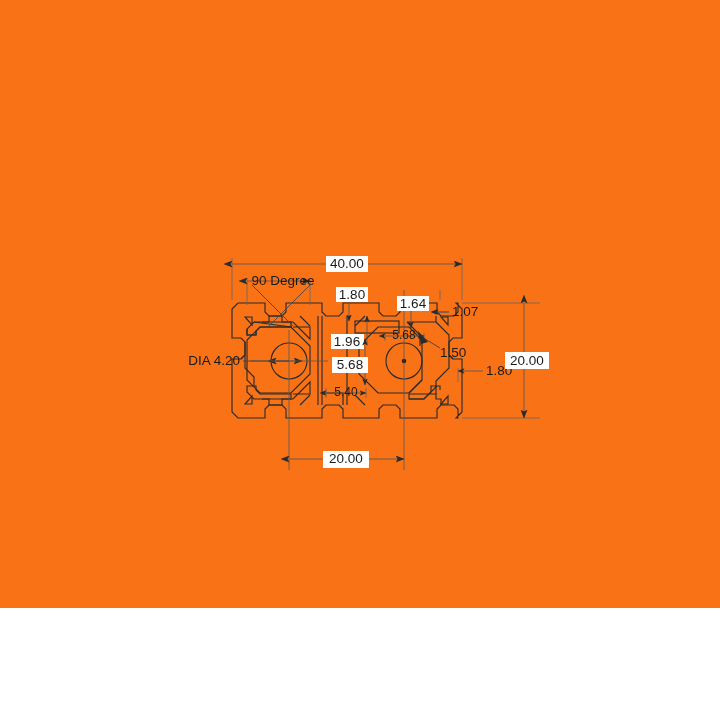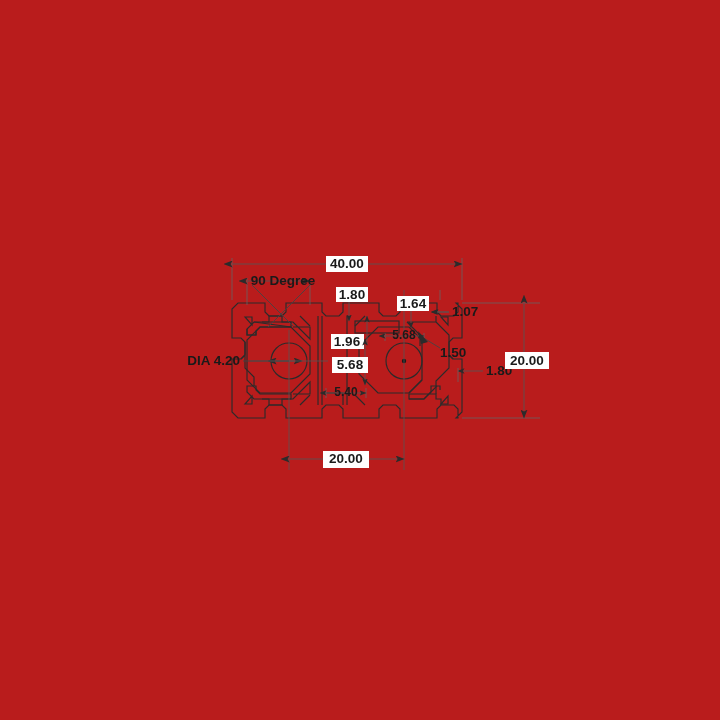--- a/index.html
+++ b/index.html
@@ -17,9 +17,8 @@
   #drawing-canvas {
     position: relative;
     width: 720px;
-    height: 720px;
-    background: #b91c1c;
-    font-weight: bold;
+    height: 608px;
+    background: #f97316;
   }
   svg#cad-svg {
     display: block;

